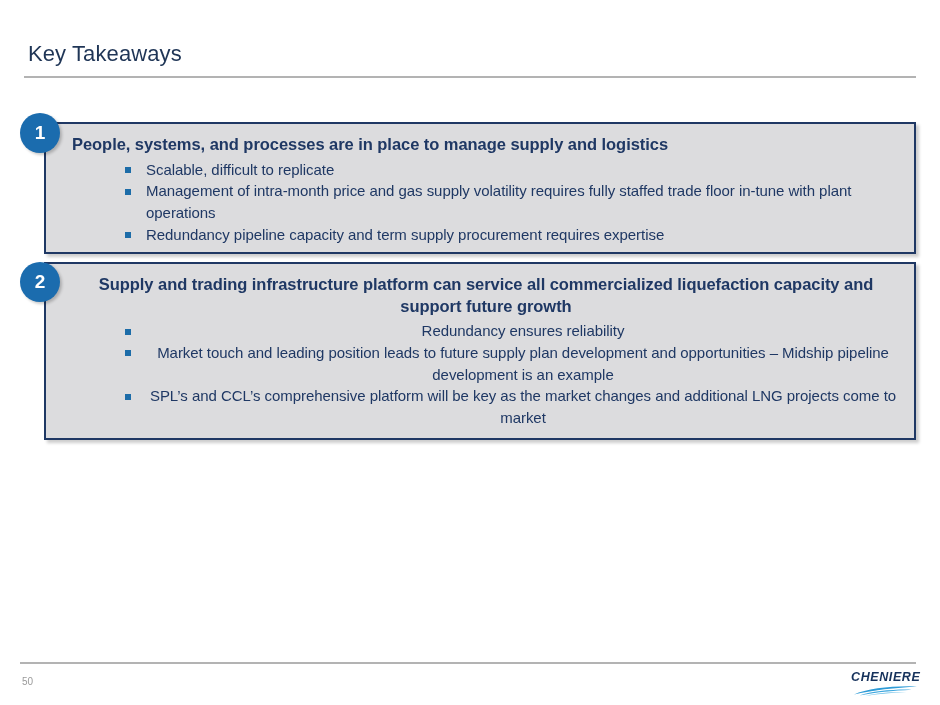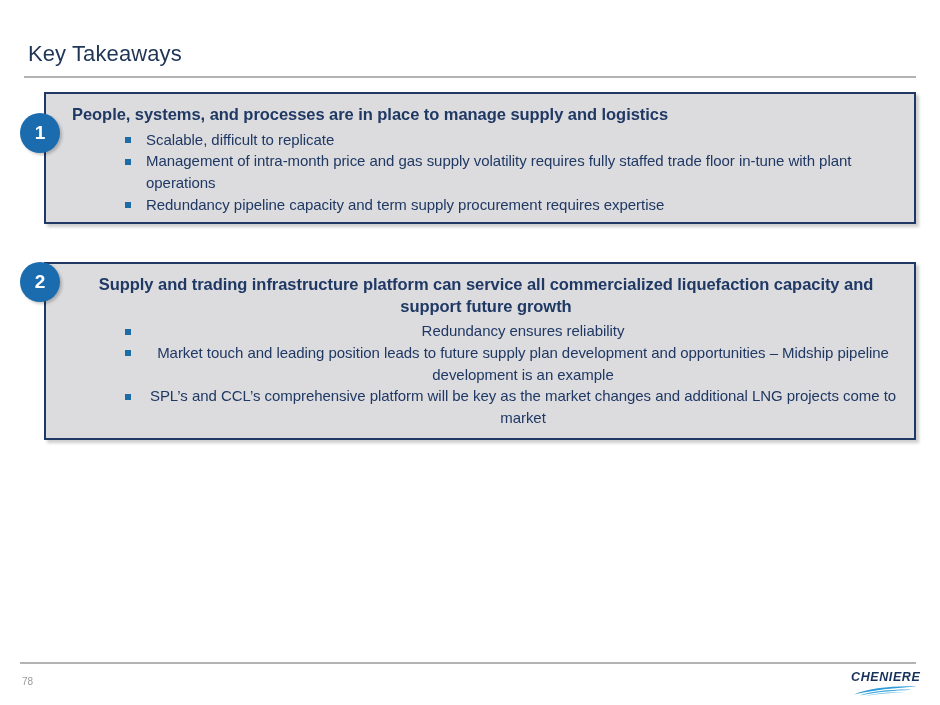--- a/index.html
+++ b/index.html
@@ -46,7 +46,7 @@
   }
   #box-1 {
     left: 44px;
-    top: 92px;
+    top: 122px;
     width: 872px;
     height: 132px;
   }

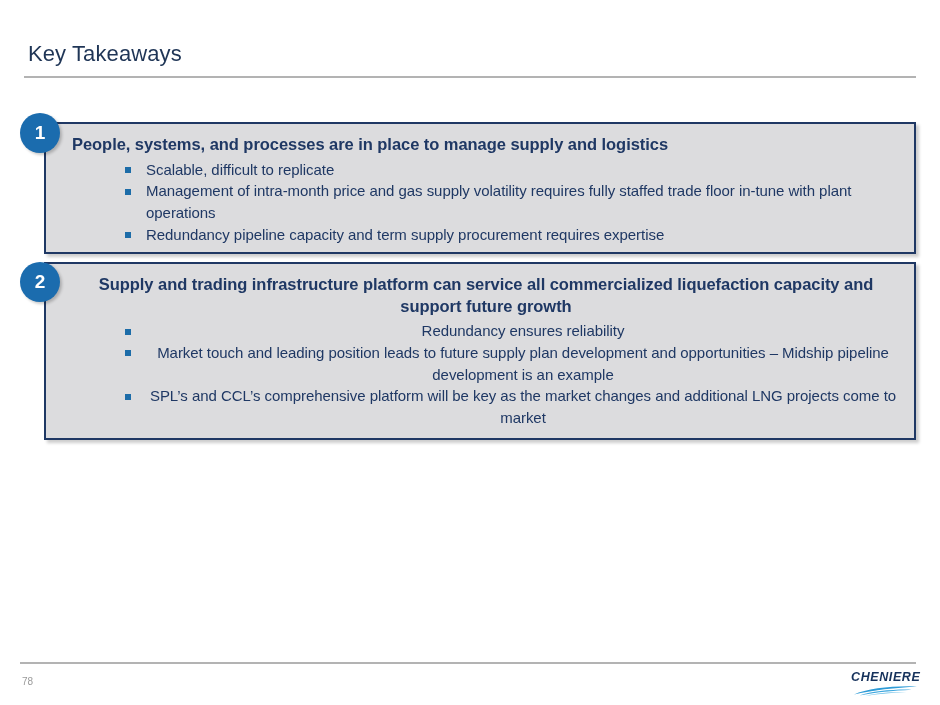--- a/index.html
+++ b/index.html
@@ -206,7 +206,7 @@
 <div class="badge" id="badge-2">2</div>
 
 <div class="footer-rule"></div>
-<div class="page-number">78</div>
+<div class="page-number">50</div>
 
 <div class="logo">
   <div class="logo-word">CHENIERE</div>

